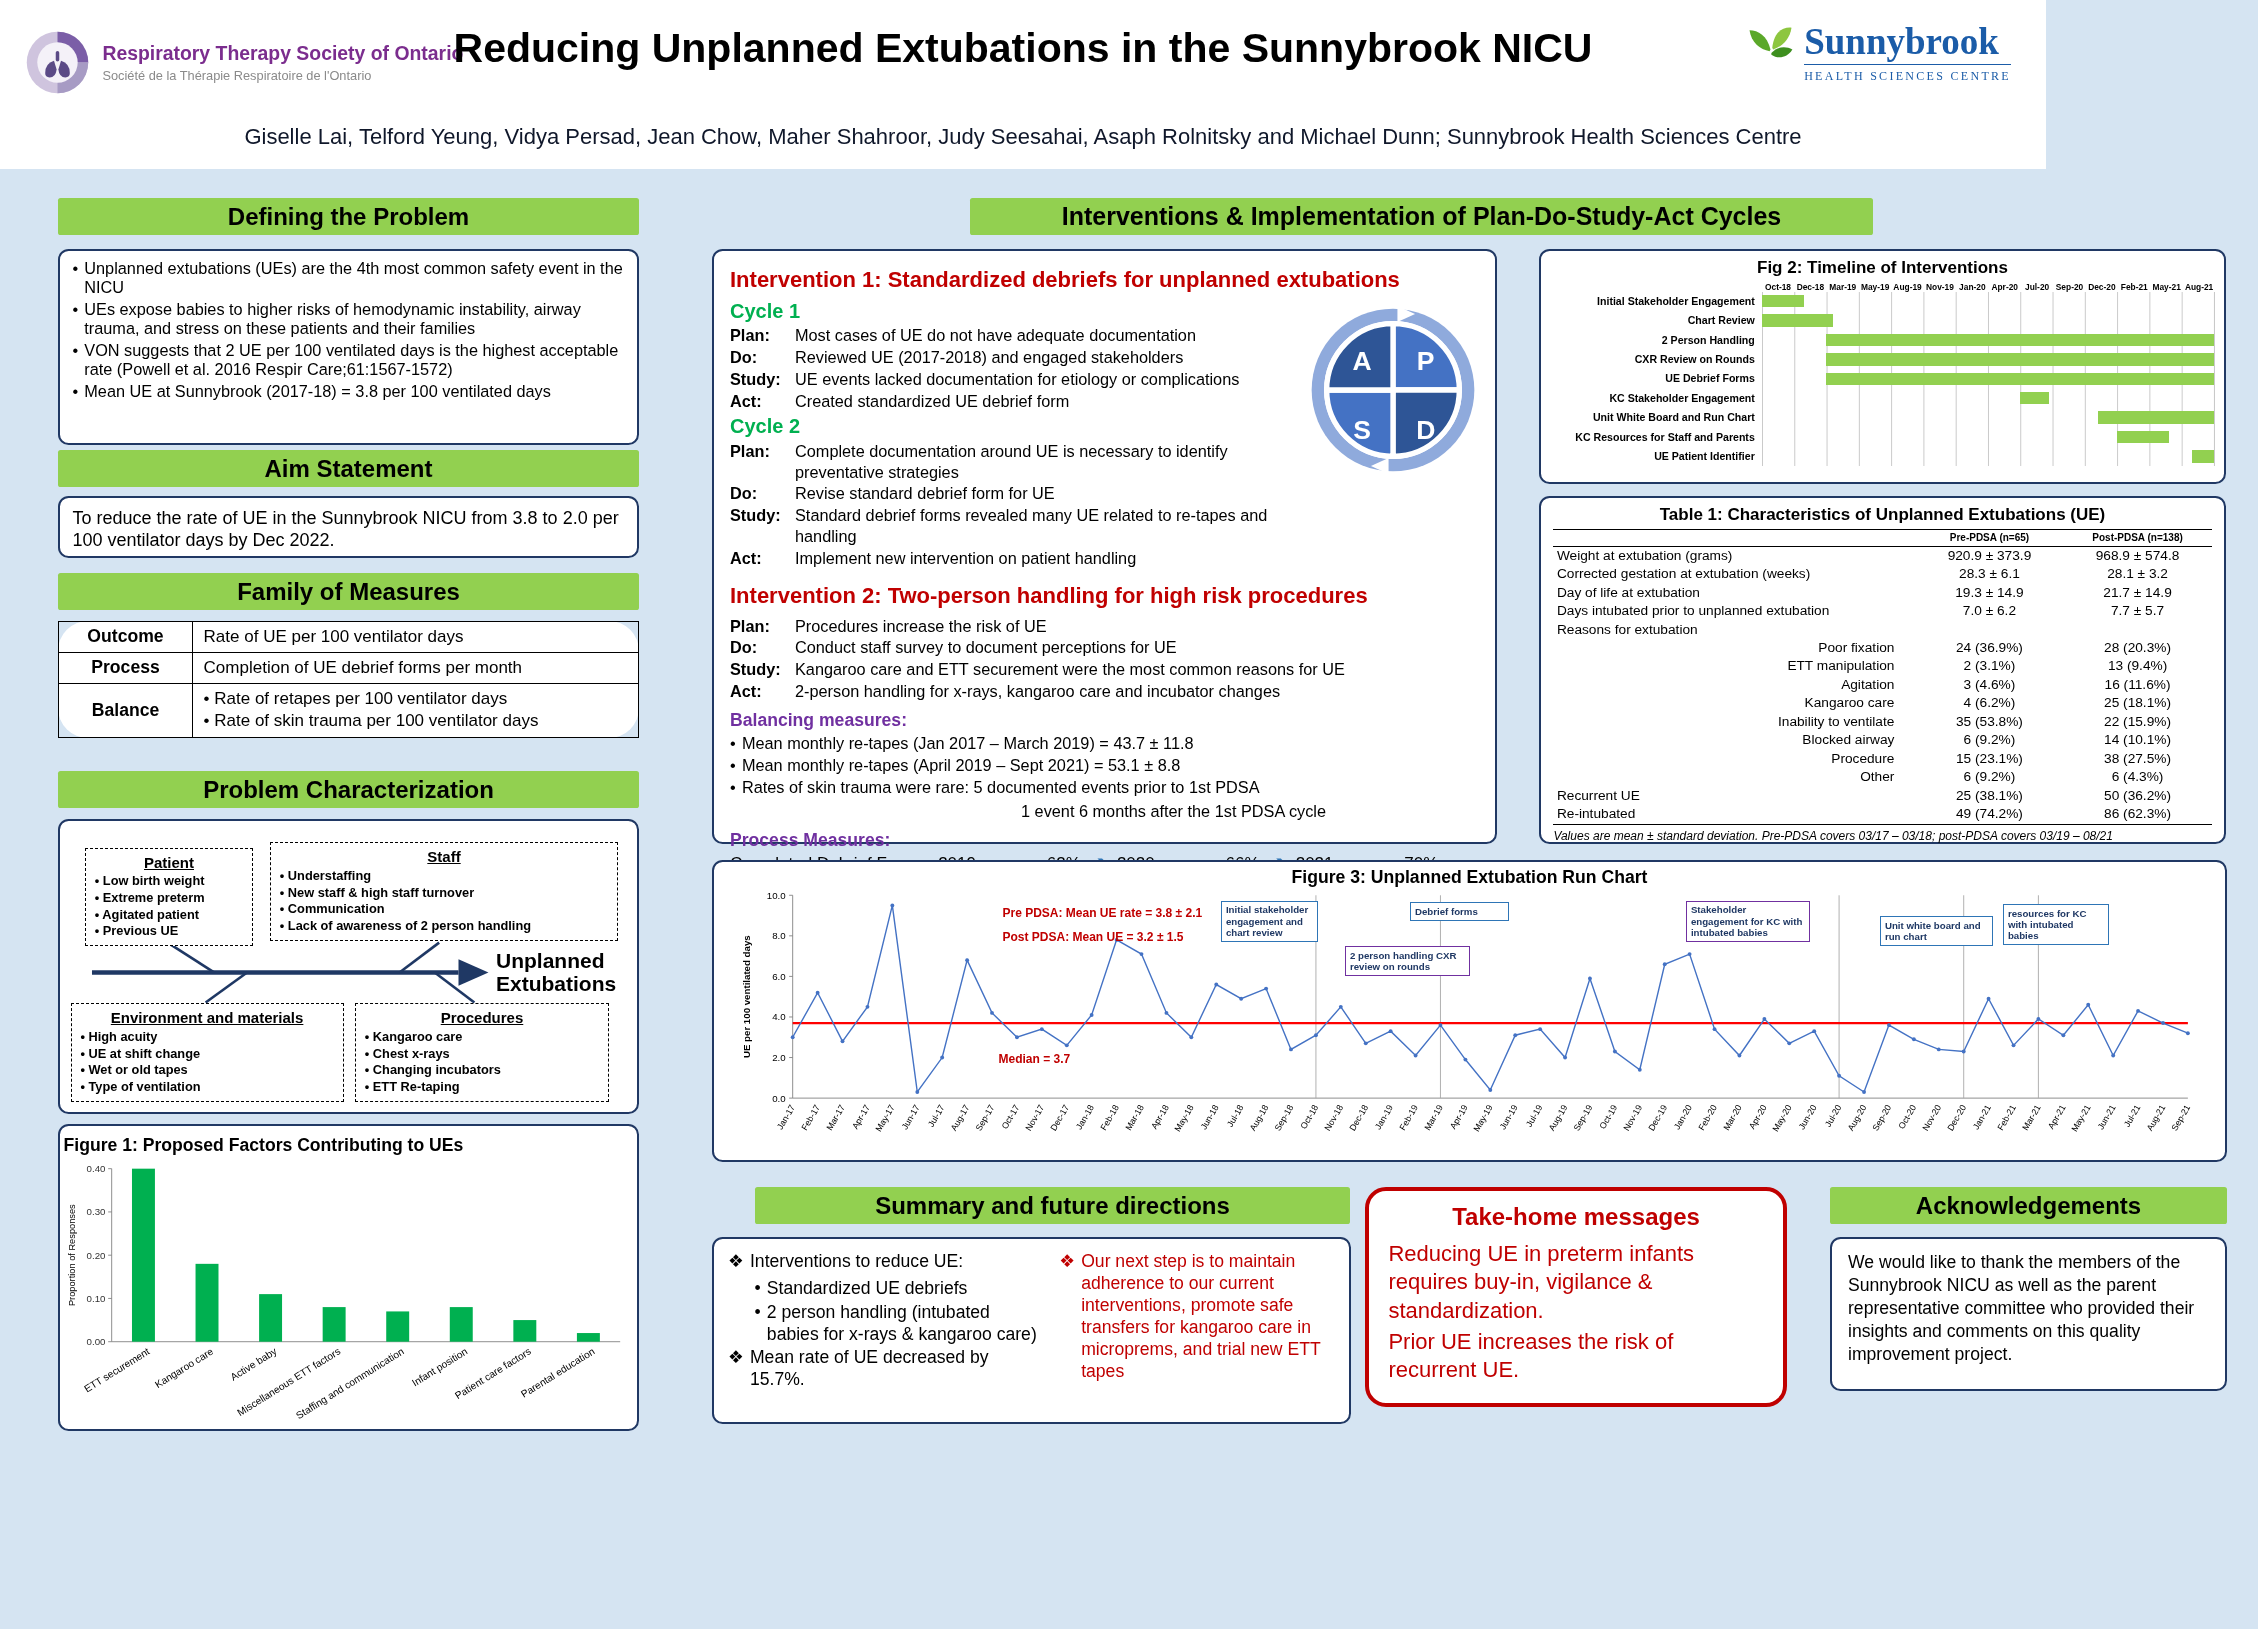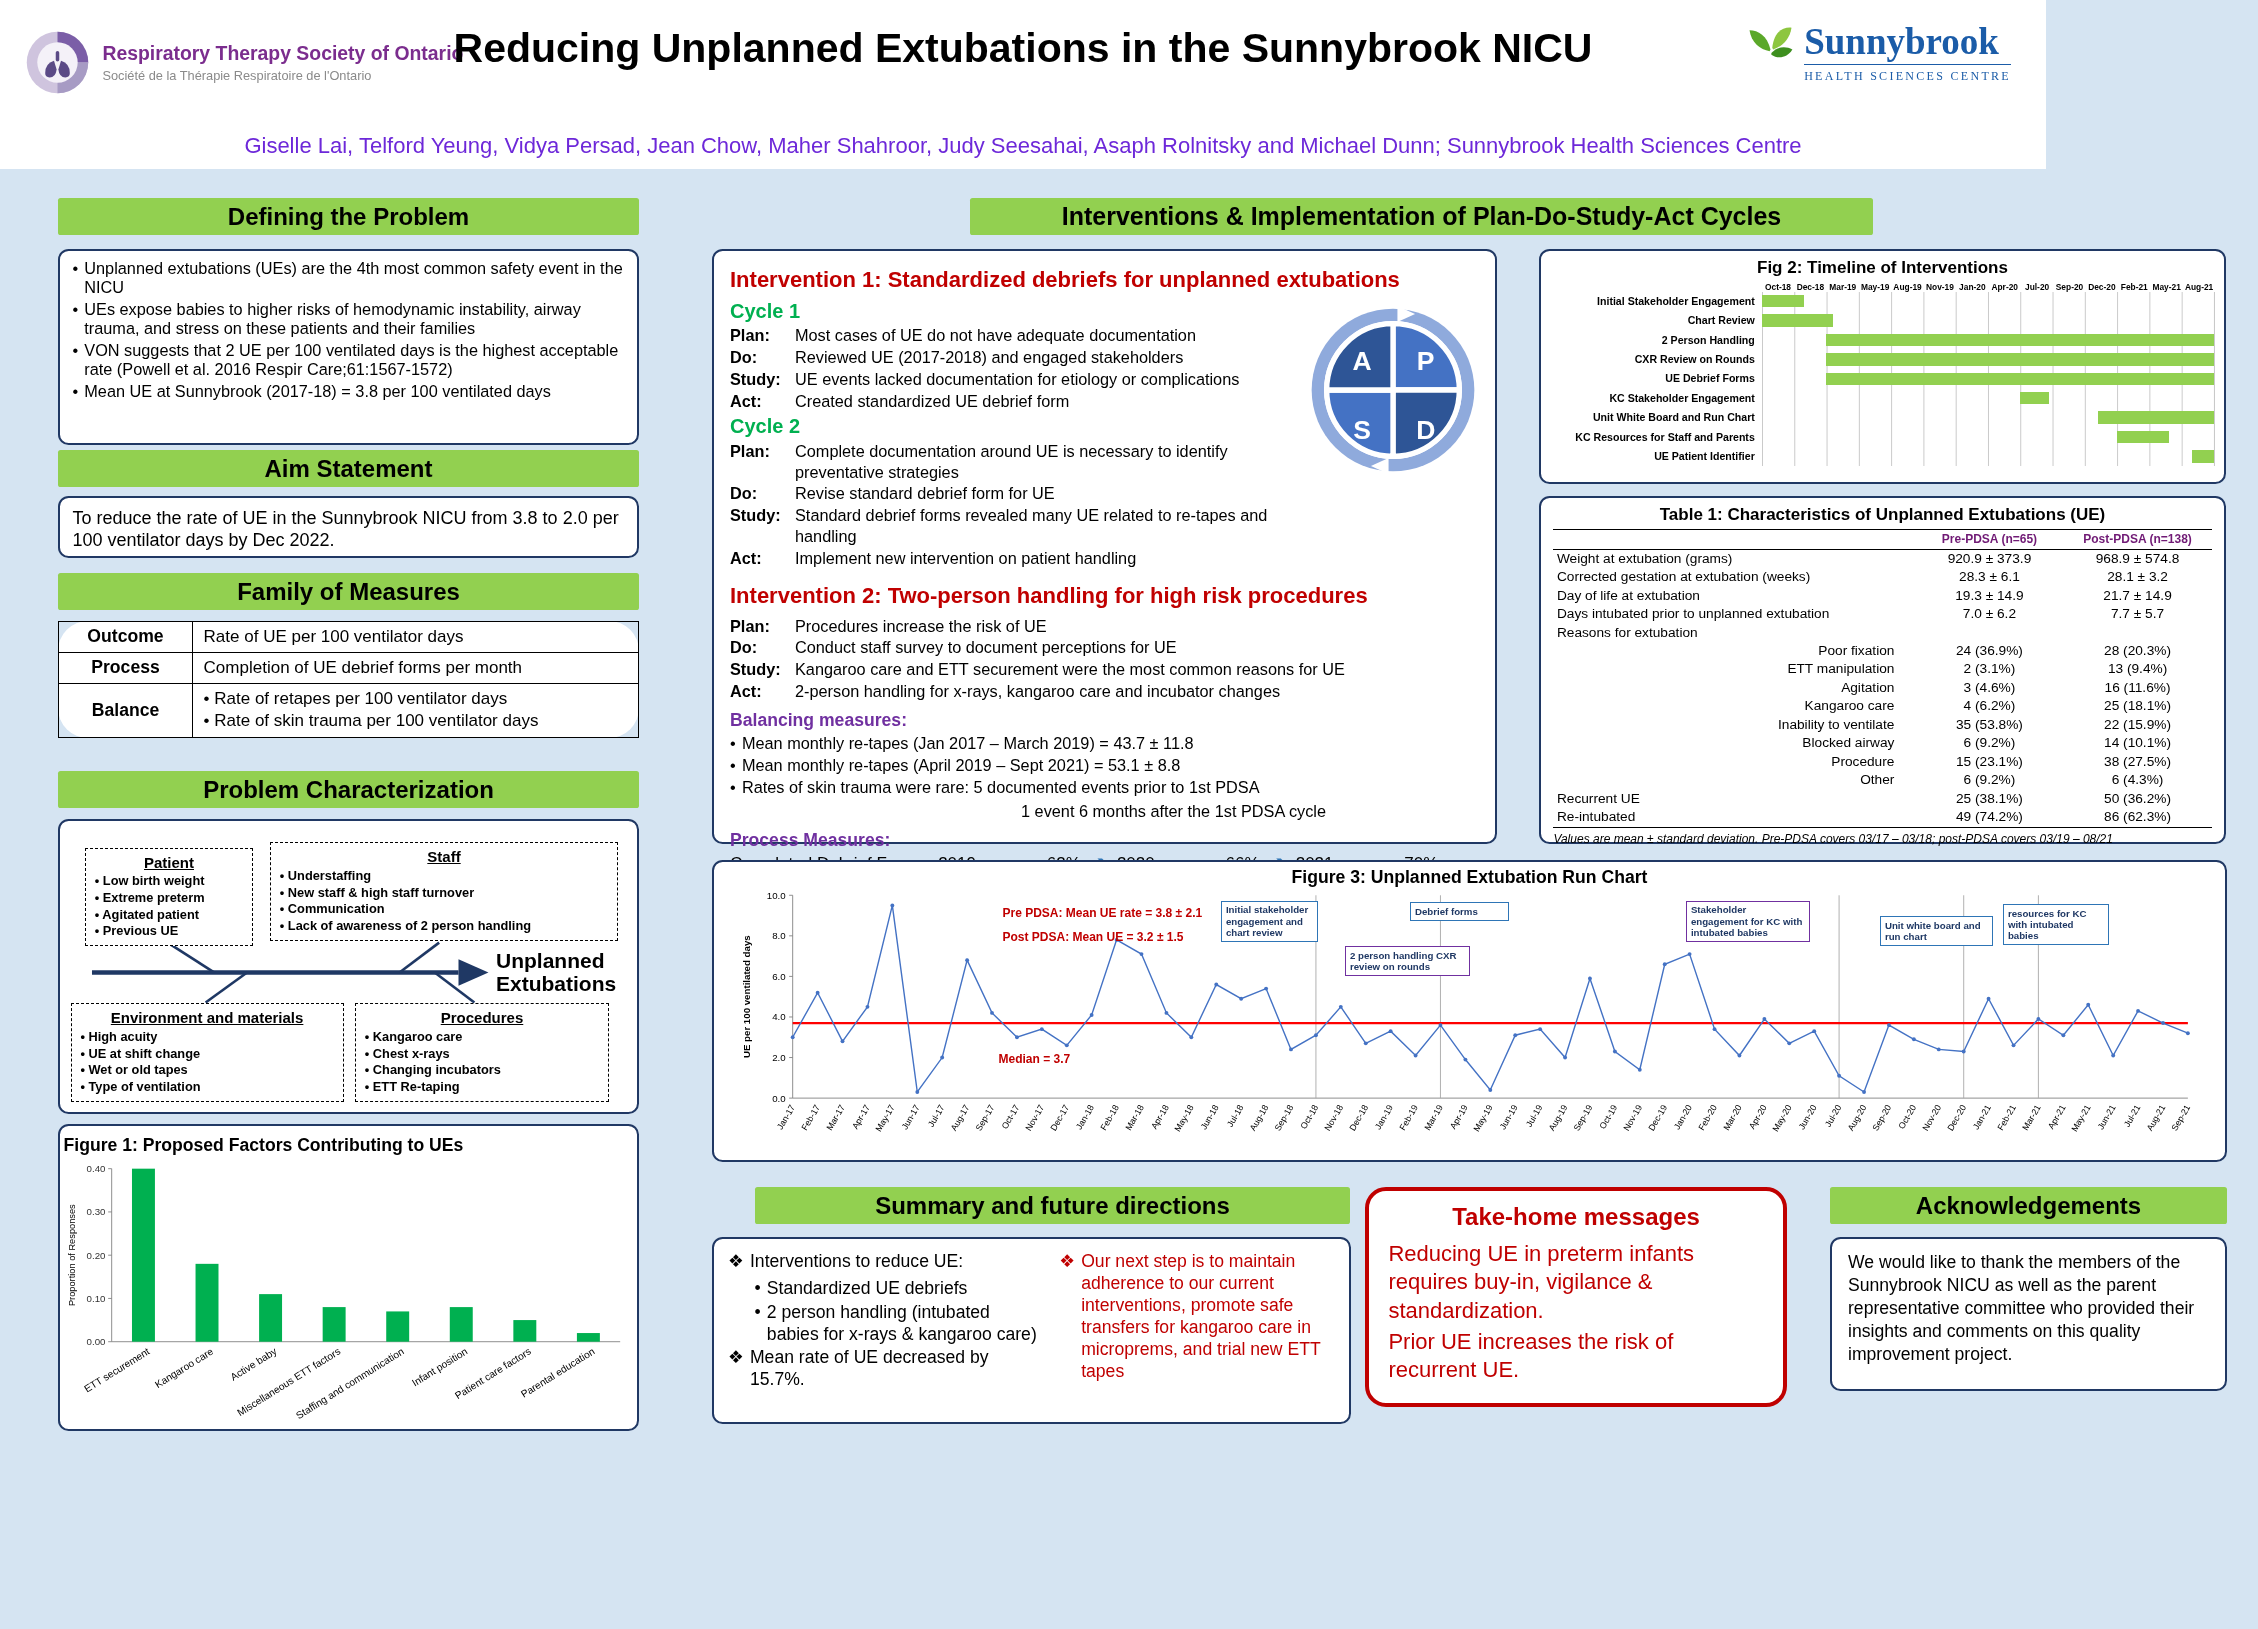--- a/index.html
+++ b/index.html
@@ -10,7 +10,7 @@
   
   .hdr { position:absolute; left:0; top:0; width:2046px; height:169px; background:#ffffff; }
   .hdr-title { position:absolute; top:25px; left:371px; right:371px; text-align:center; font-size:41px; font-weight:bold; color:#000; }
-  .hdr-authors { position:absolute; top:124px; left:0; right:0; text-align:center; font-size:22px; color:#6d28d9;margin-top:9px; }
+  .hdr-authors { position:absolute; top:124px; left:0; right:0; text-align:center; font-size:22px; color:#0f172a; }
   .rtso { position:absolute; left:25px; top:30px; display:flex; align-items:center; gap:12.4px; }
   .rtso-l1 { color:#7B2D8E; font-weight:bold; font-size:19.4px; }
   .rtso-l2 { color:#8a8a8a; font-size:12.8px; margin-top:2.6px; }

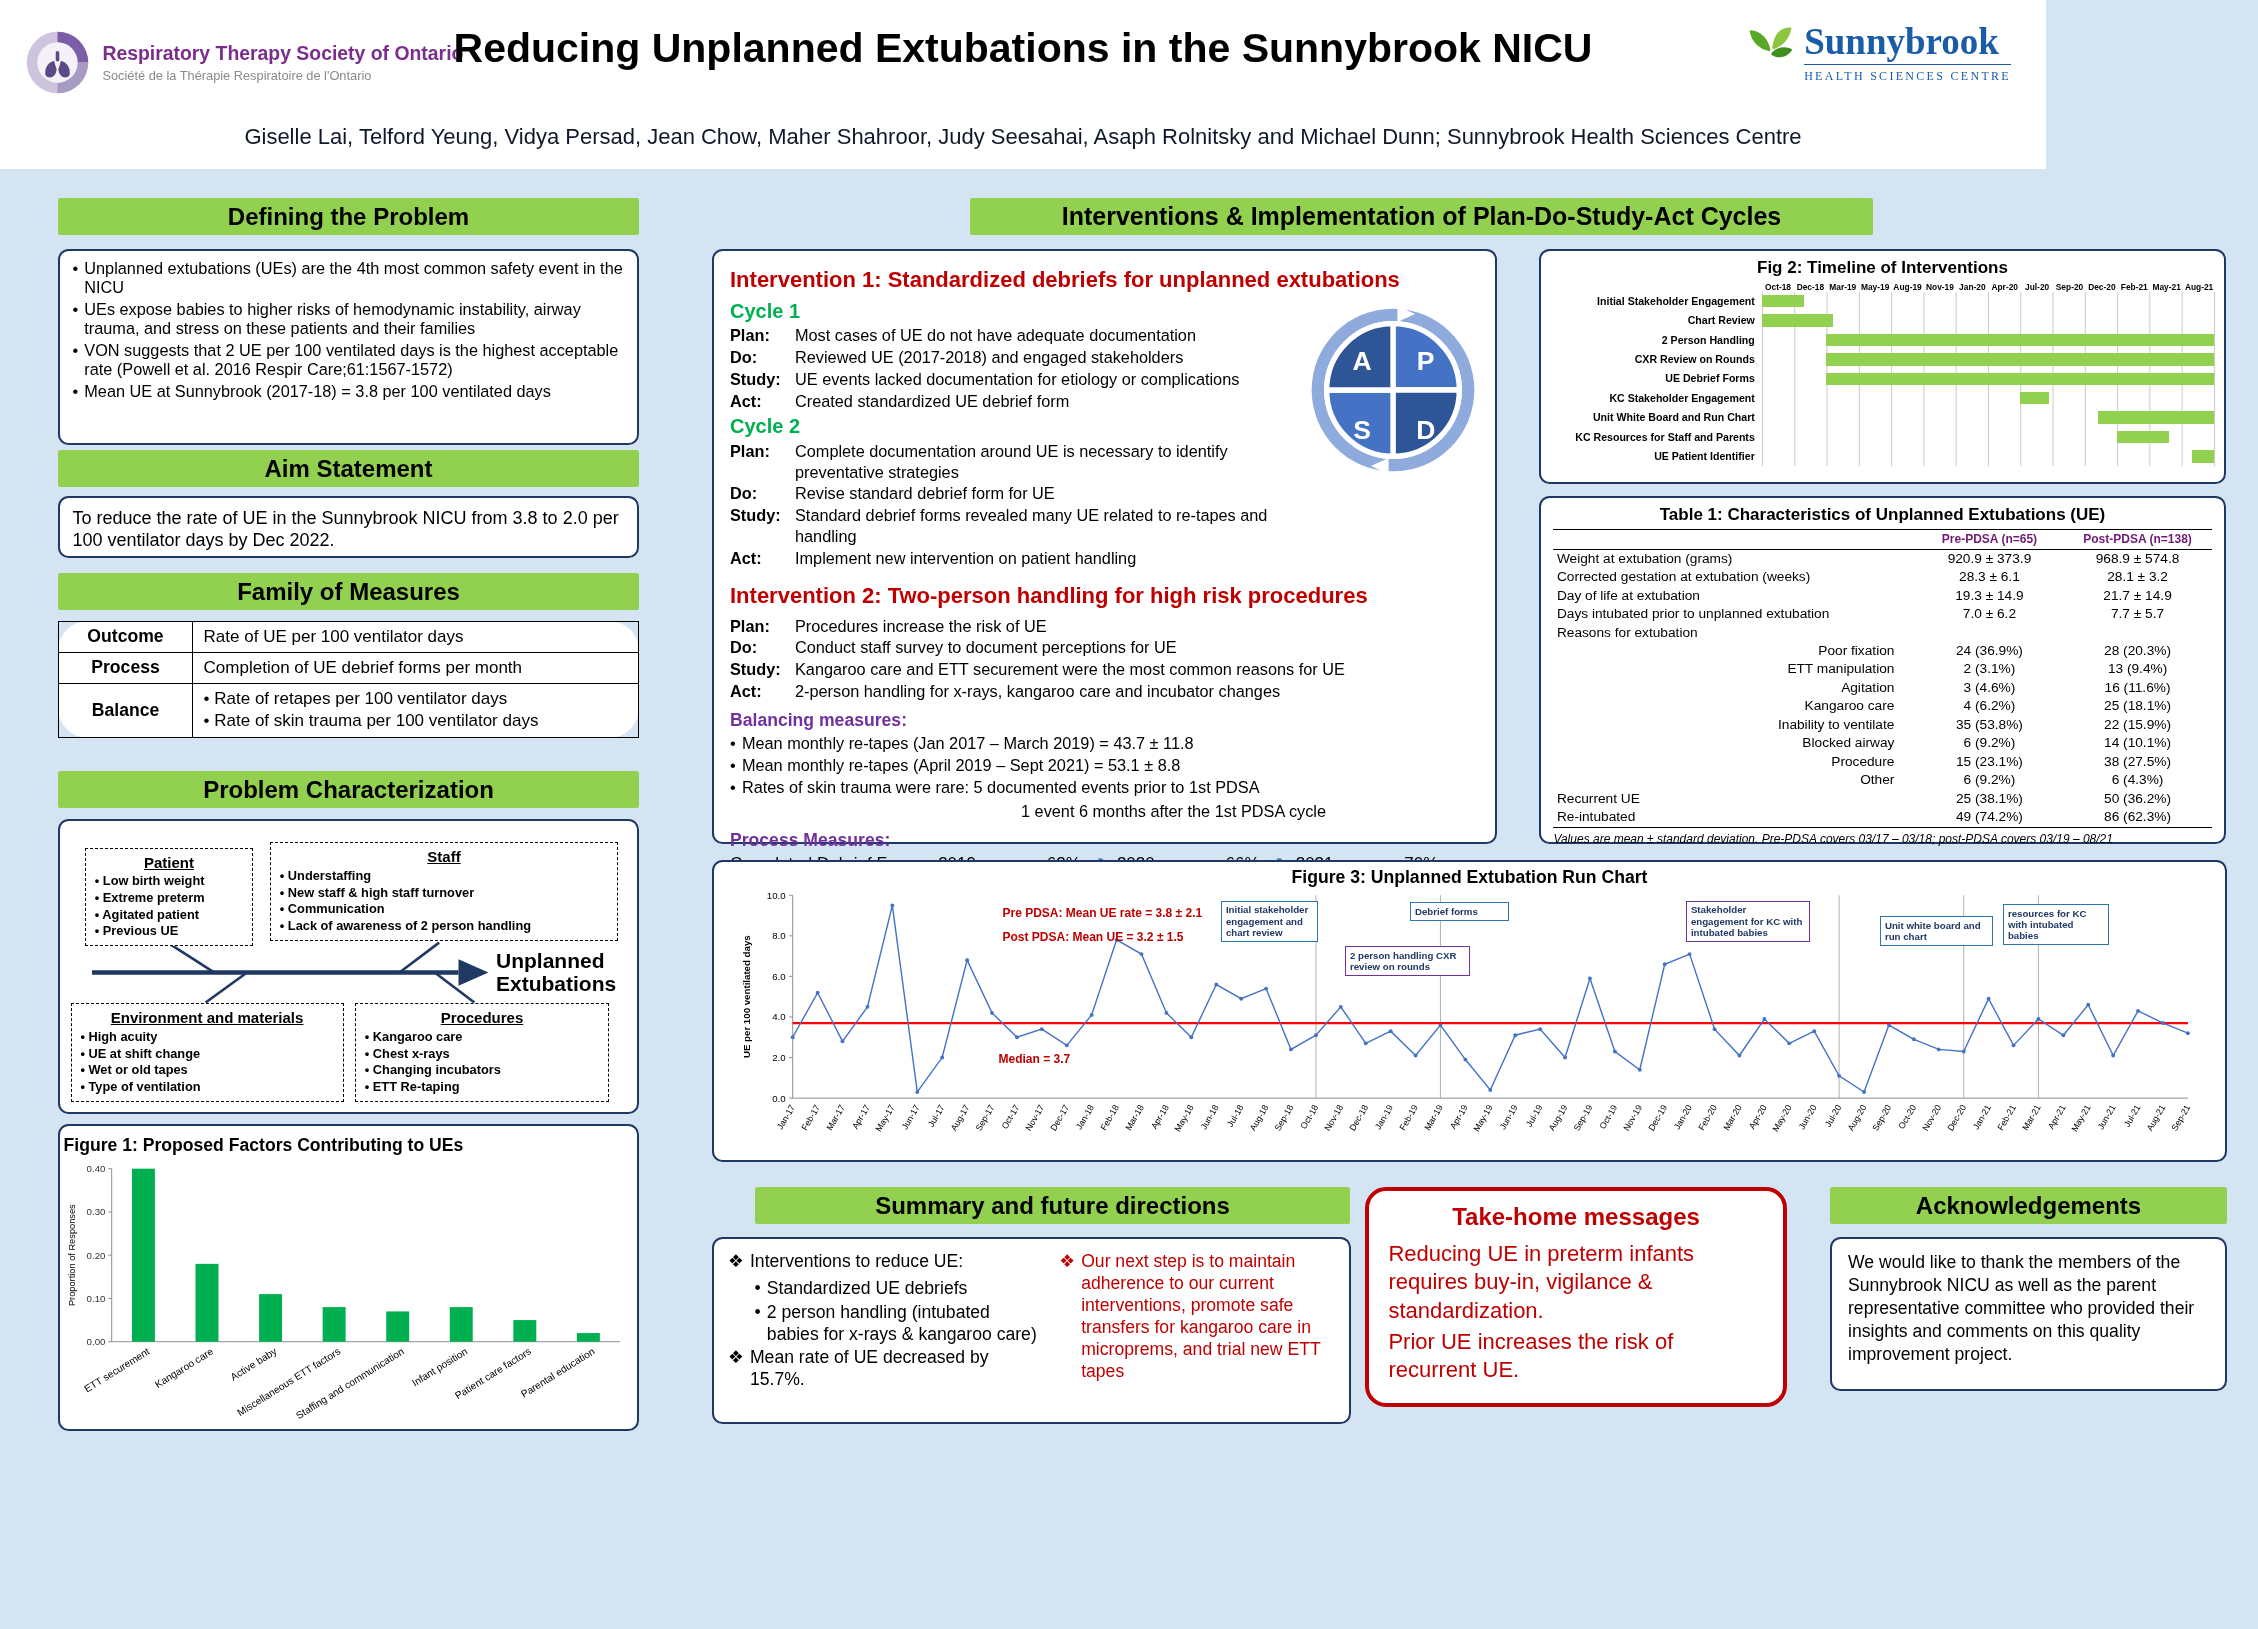--- a/index.html
+++ b/index.html
@@ -78,7 +78,7 @@
   #box-table1 { left:1539px; top:496px; width:687px; height:348px; padding:7px 12.4px; }
   .t1-title { text-align:center; font-weight:bold; font-size:17px; border-bottom:1.8px solid #000; padding-bottom:3.5px; }
   #t1 { width:100%; border-collapse:collapse; font-size:13.7px; }
-  #t1 th { color:#701a75; font-weight:bold; border-bottom:1.3px solid #000; padding:2.6px 3.5px; font-size:12px; text-align:center; }
+  #t1 th { color:#000000; font-weight:bold; border-bottom:1.3px solid #000; padding:2.6px 3.5px; font-size:10px; text-align:center; }
   #t1 th:first-child { width:55%; }
   #t1 td { padding:0.9px 3.5px; line-height:1.22; }
   #t1 td.tnum { text-align:center; width:22.5%; }

